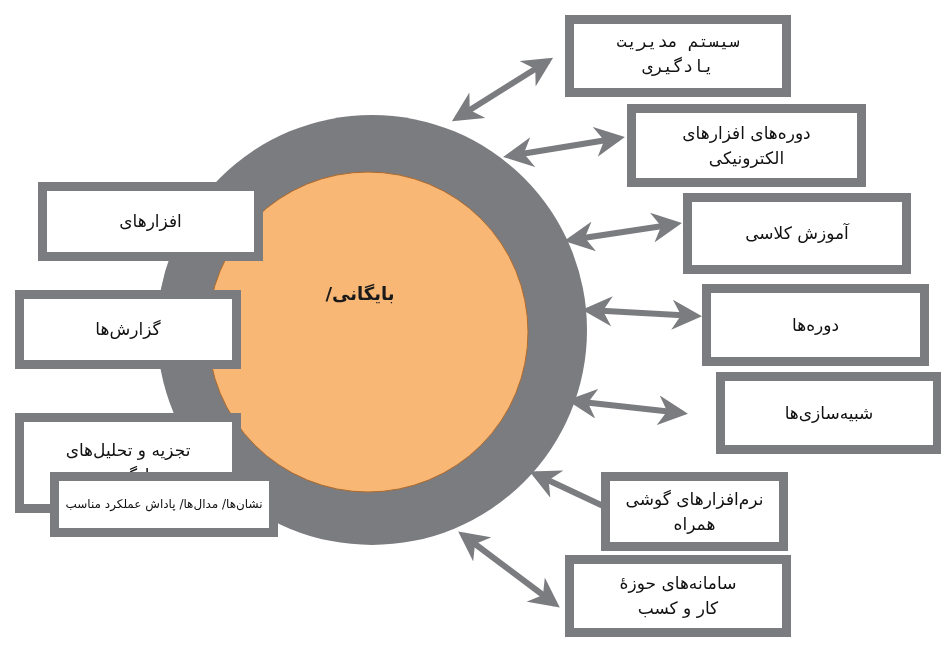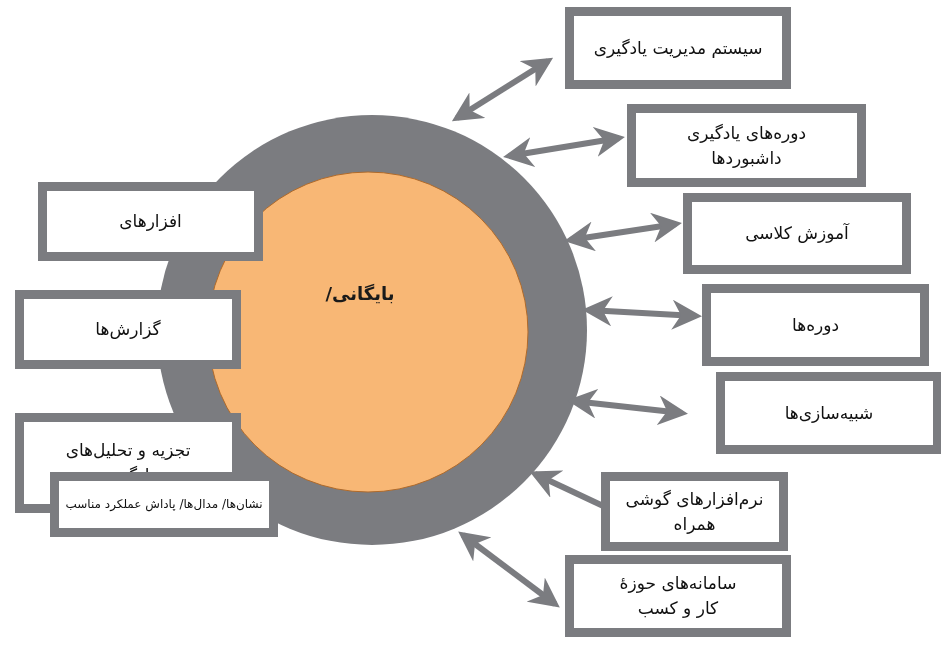--- a/index.html
+++ b/index.html
@@ -47,7 +47,7 @@
     <span>بایگانی/</span>
   </div>
 
-  <div class="box" style="left:565px; top:7px; width:226px; height:82px;">
+  <div class="box" style="left:565px; top:15px; width:226px; height:82px;font-family:Liberation Mono, monospace;">
     <span>سیستم مدیریت یادگیری</span>
   </div>
   <div class="box" style="left:627px; top:104px; width:239px; height:83px; padding:2px 30px;">

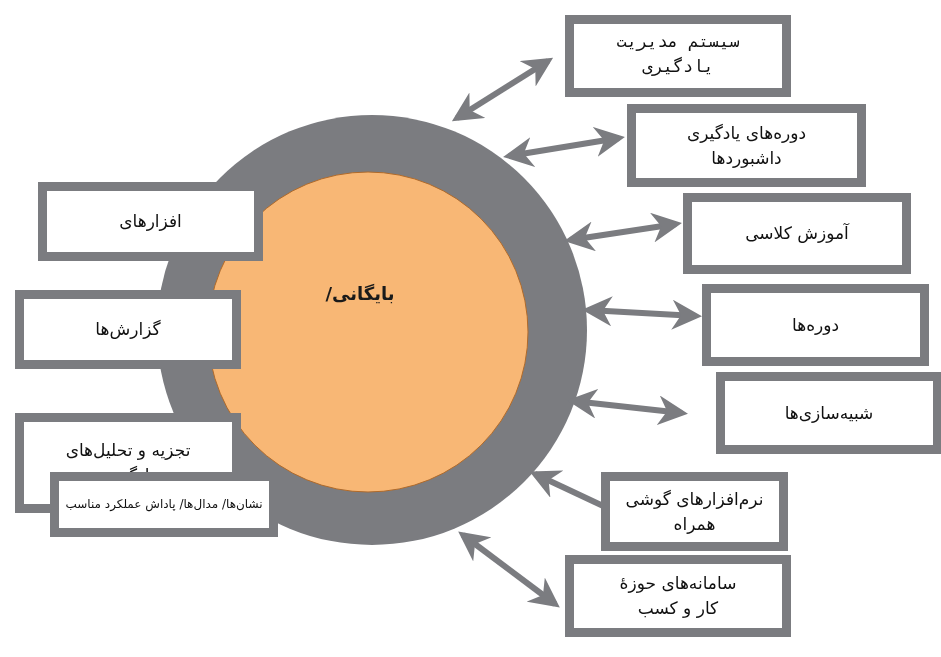--- a/index.html
+++ b/index.html
@@ -51,7 +51,7 @@
     <span>سیستم مدیریت یادگیری</span>
   </div>
   <div class="box" style="left:627px; top:104px; width:239px; height:83px; padding:2px 30px;">
-    <span>دوره‌های یادگیری داشبوردها</span>
+    <span>دوره‌های افزارهای الکترونیکی</span>
   </div>
   <div class="box" style="left:683px; top:193px; width:228px; height:81px;">
     <span>آموزش کلاسی</span>

